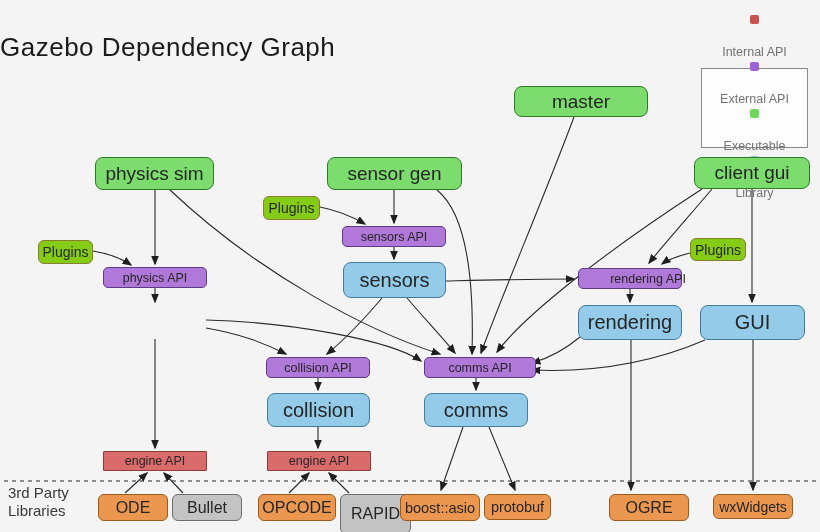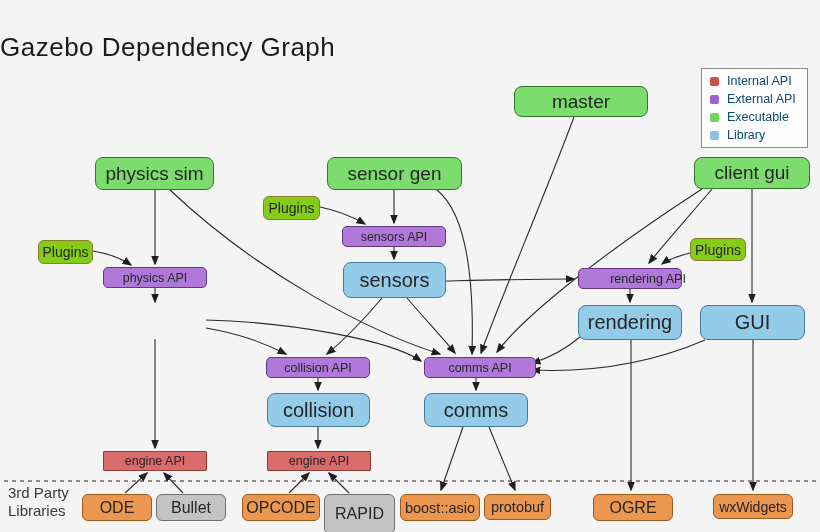--- a/index.html
+++ b/index.html
@@ -28,7 +28,7 @@
   #legend{position:absolute;left:701px;top:68px;width:107px;height:80px;
     background:#fdfdfd;border:1px solid #8a8a8a;box-sizing:border-box;
     display:flex;flex-direction:column;justify-content:center;gap:1px;padding:4px 8px;}
-  .legend-row{display:flex;align-items:center;gap:8px;font-size:12.5px;color:#0c4a6e;line-height:17px;}
+  .legend-row{display:flex;align-items:center;gap:20px;font-size:12.5px;color:#737373;line-height:17px;flex-direction:column;}
   .legend-swatch{width:9px;height:9px;border-radius:2px;flex:0 0 auto;}
   
   #third-party-label{position:absolute;left:8px;top:484px;font-size:15px;color:#3a3a3a;line-height:18px;}

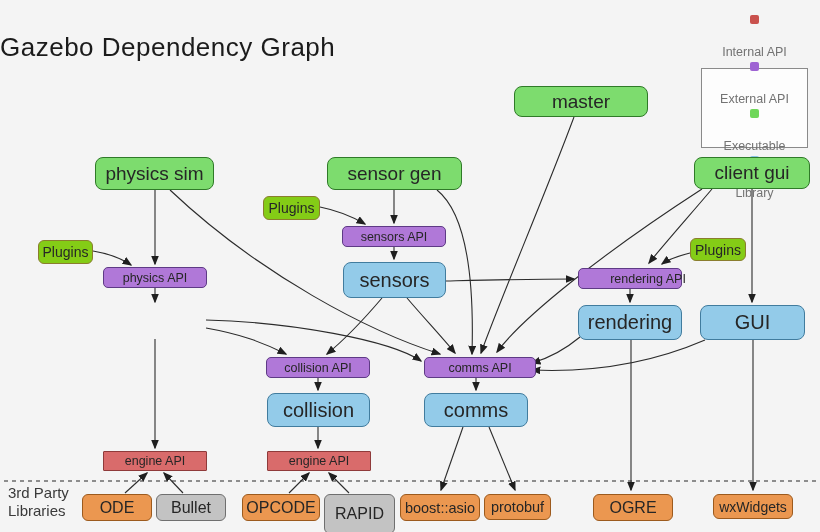--- a/index.html
+++ b/index.html
@@ -23,7 +23,7 @@
   .orange{background:#eb9750;border-color:#9c5a1d;border-radius:6px;}
   .gray{background:#c3c3c3;border-color:#6f6f6f;border-radius:6px;}
   .fs19{font-size:19px;} .fs20{font-size:20px;} .fs13{font-size:12.5px;}
-  .fs14{font-size:14px;} .fs16{font-size:16px;} .fs15{font-size:14.5px;}
+  .fs14{font-size:14px;} .fs16{font-size:16px;margin-left:16px;} .fs15{font-size:14.5px;}
   
   #legend{position:absolute;left:701px;top:68px;width:107px;height:80px;
     background:#fdfdfd;border:1px solid #8a8a8a;box-sizing:border-box;

